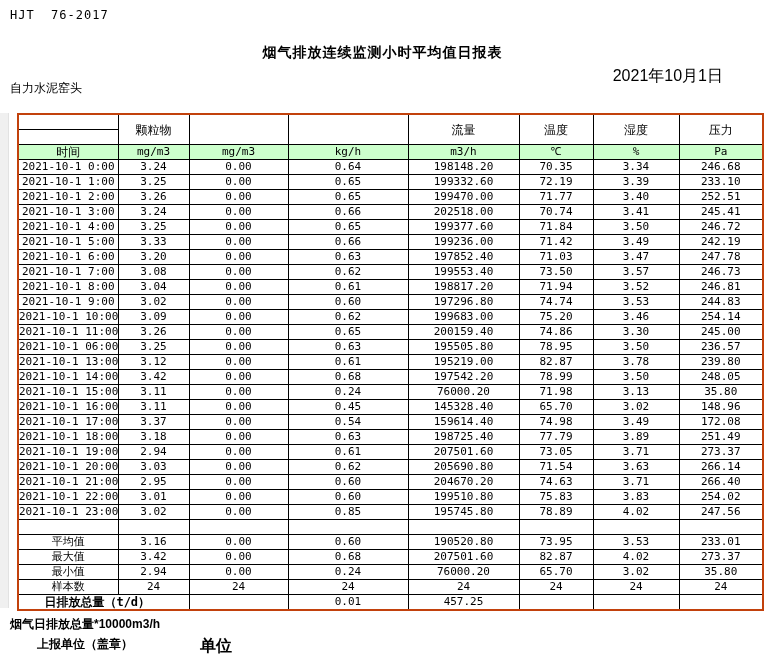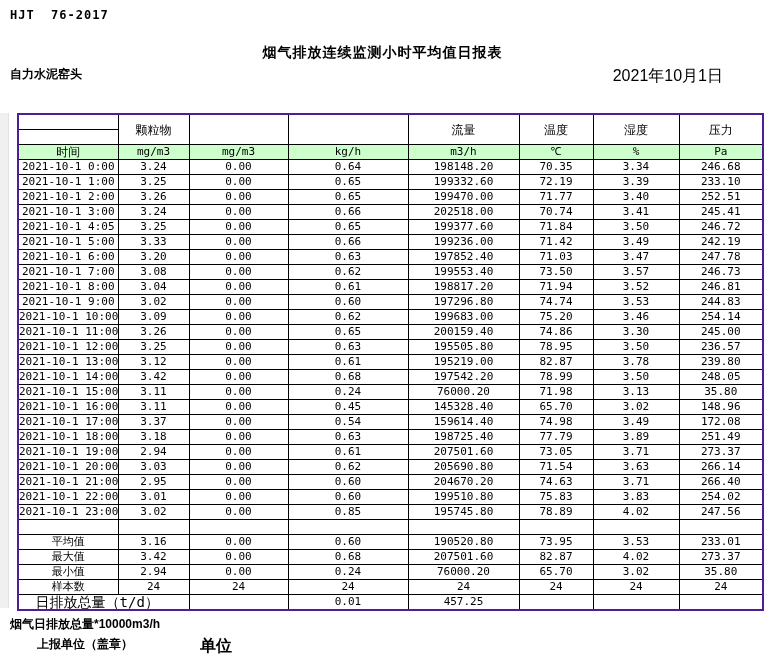--- a/index.html
+++ b/index.html
@@ -9,7 +9,7 @@
   }
   .doc-code{
     position:absolute;left:10px;top:8px;
-    font-family:"DejaVu Sans Mono",monospace;font-weight:bold;font-size:12px;
+    font-family:"DejaVu Sans Mono",monospace;font-weight:normal;font-size:12px;
     white-space:pre;letter-spacing:1px;
   }
   .report-title{

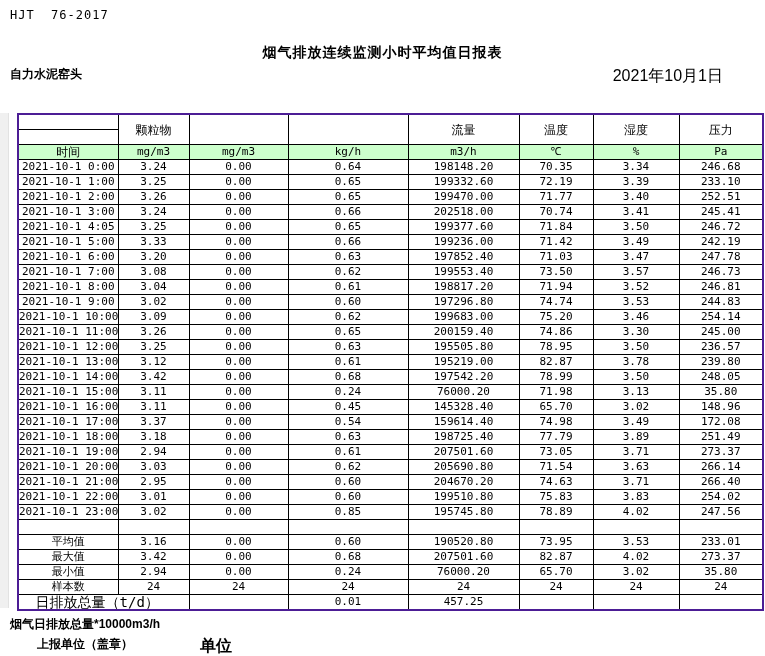--- a/index.html
+++ b/index.html
@@ -16,7 +16,7 @@
     position:absolute;left:0;top:44px;width:100%;text-align:center;
     font-size:14px;font-weight:bold;letter-spacing:1px;
   }
-  .station{position:absolute;left:10px;top:66px;font-size:12px;font-weight:bold;}
+  .station{position:absolute;left:10px;top:80px;font-size:12px;font-weight:normal;}
   .report-date{position:absolute;top:66px;right:42px;font-size:16px;}
   .left-strip{position:absolute;left:0;top:113px;width:8px;height:495px;background:#f0f0f0;border-right:1px solid #e2e2e2;}
 

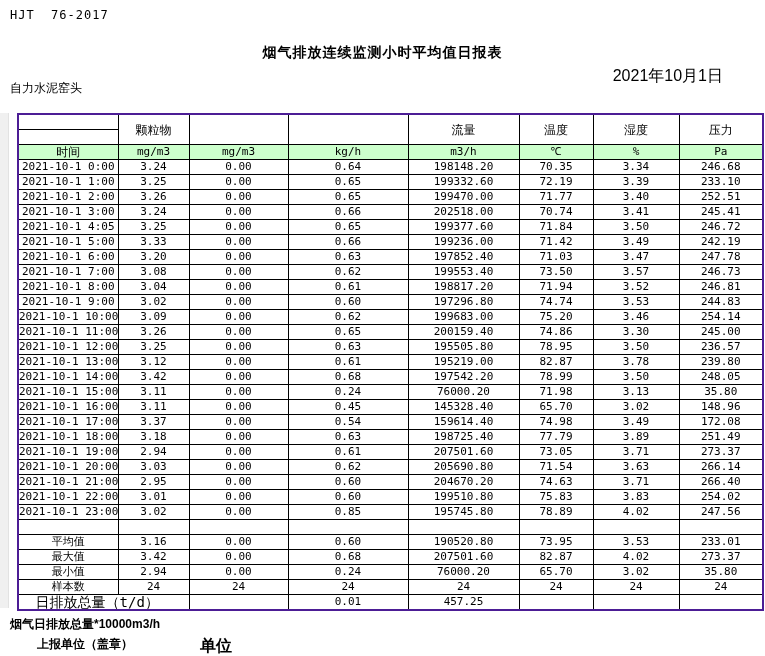--- a/index.html
+++ b/index.html
@@ -23,7 +23,7 @@
   table.report{
     position:absolute;left:17px;top:113px;
     border-collapse:collapse;table-layout:fixed;width:745px;
-    border:2px solid #4c1d95;
+    border:2px solid #c2410c;
     font-family:"DejaVu Sans Mono","Liberation Mono",monospace;
     font-size:11px;
   }

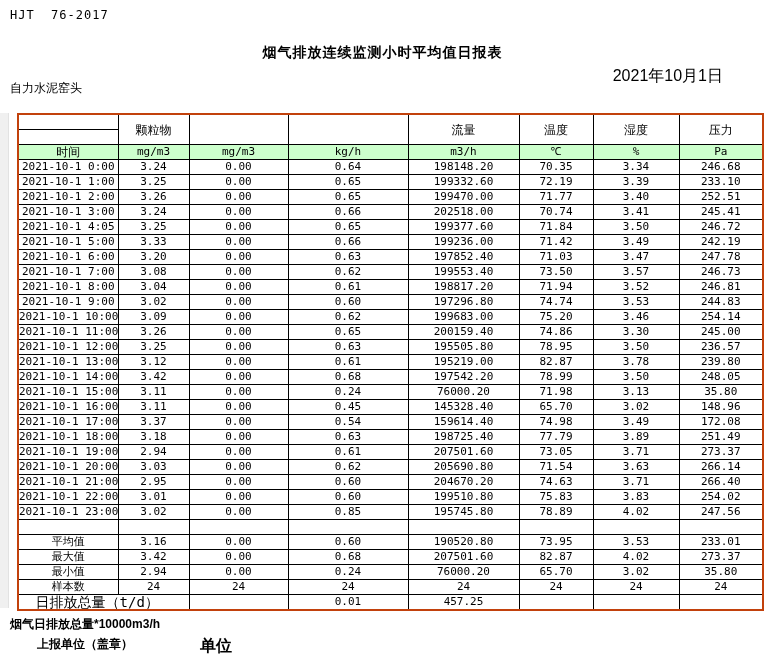--- a/index.html
+++ b/index.html
@@ -126,7 +126,7 @@
         <td>245.41</td>
       </tr>
       <tr>
-        <td>2021-10-1 4:05</td>
+        <td>2021-10-1 4:00</td>
         <td>3.25</td>
         <td>0.00</td>
         <td>0.65</td>

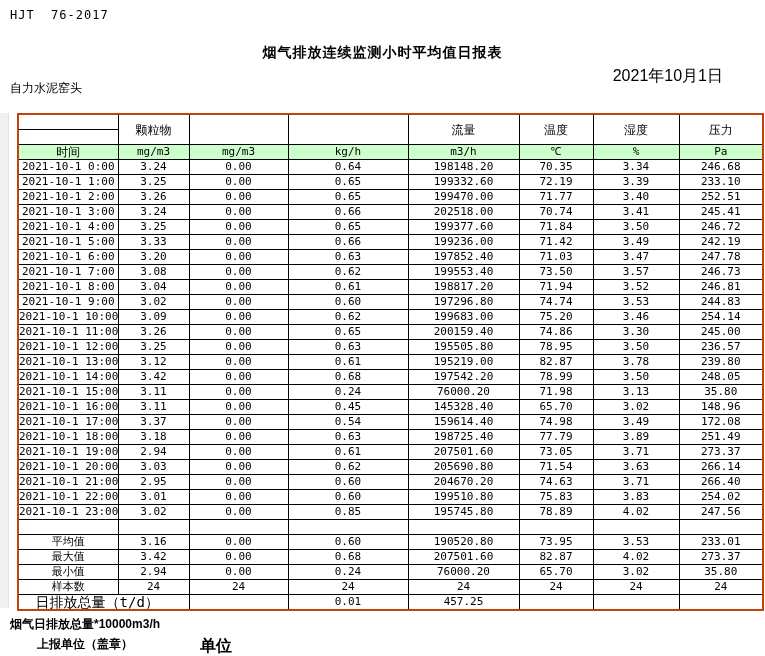--- a/index.html
+++ b/index.html
@@ -206,7 +206,7 @@
         <td>245.00</td>
       </tr>
       <tr>
-        <td>2021-10-1 12:00</td>
+        <td>2021-10-1 06:00</td>
         <td>3.25</td>
         <td>0.00</td>
         <td>0.63</td>

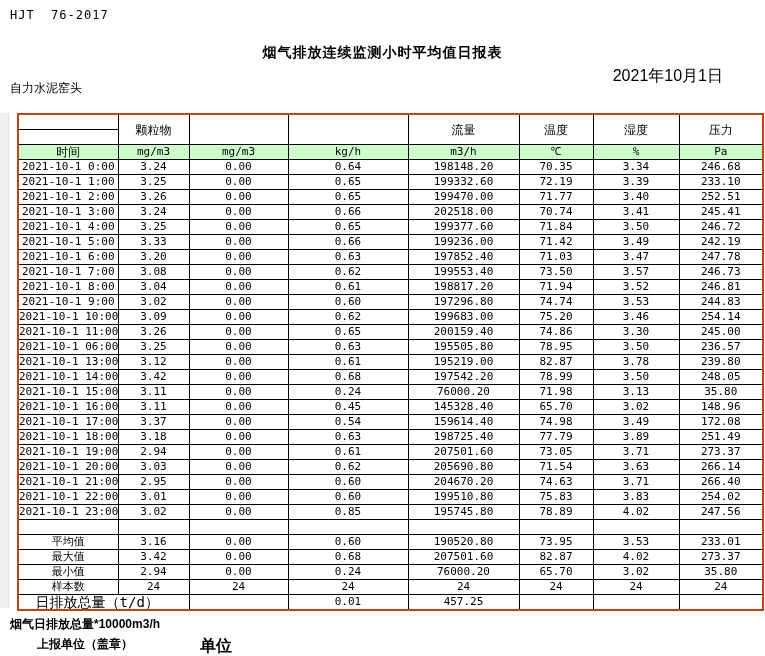--- a/index.html
+++ b/index.html
@@ -35,7 +35,7 @@
   td.green{background:var(--green,#ccffcc);}
   td.time-h{font-size:12px;}
   td.total-label{
-    text-align:left;overflow:visible;text-indent:-13px;font-size:14px;
+    text-align:left;overflow:visible;text-indent:-13px;font-size:12px;font-weight:bold;
   }
   .footer-note{position:absolute;left:10px;top:616px;font-size:12px;font-weight:bold;}
   .footer-line2{position:absolute;left:10px;top:636px;font-size:12px;font-weight:bold;margin-left:27px;}

